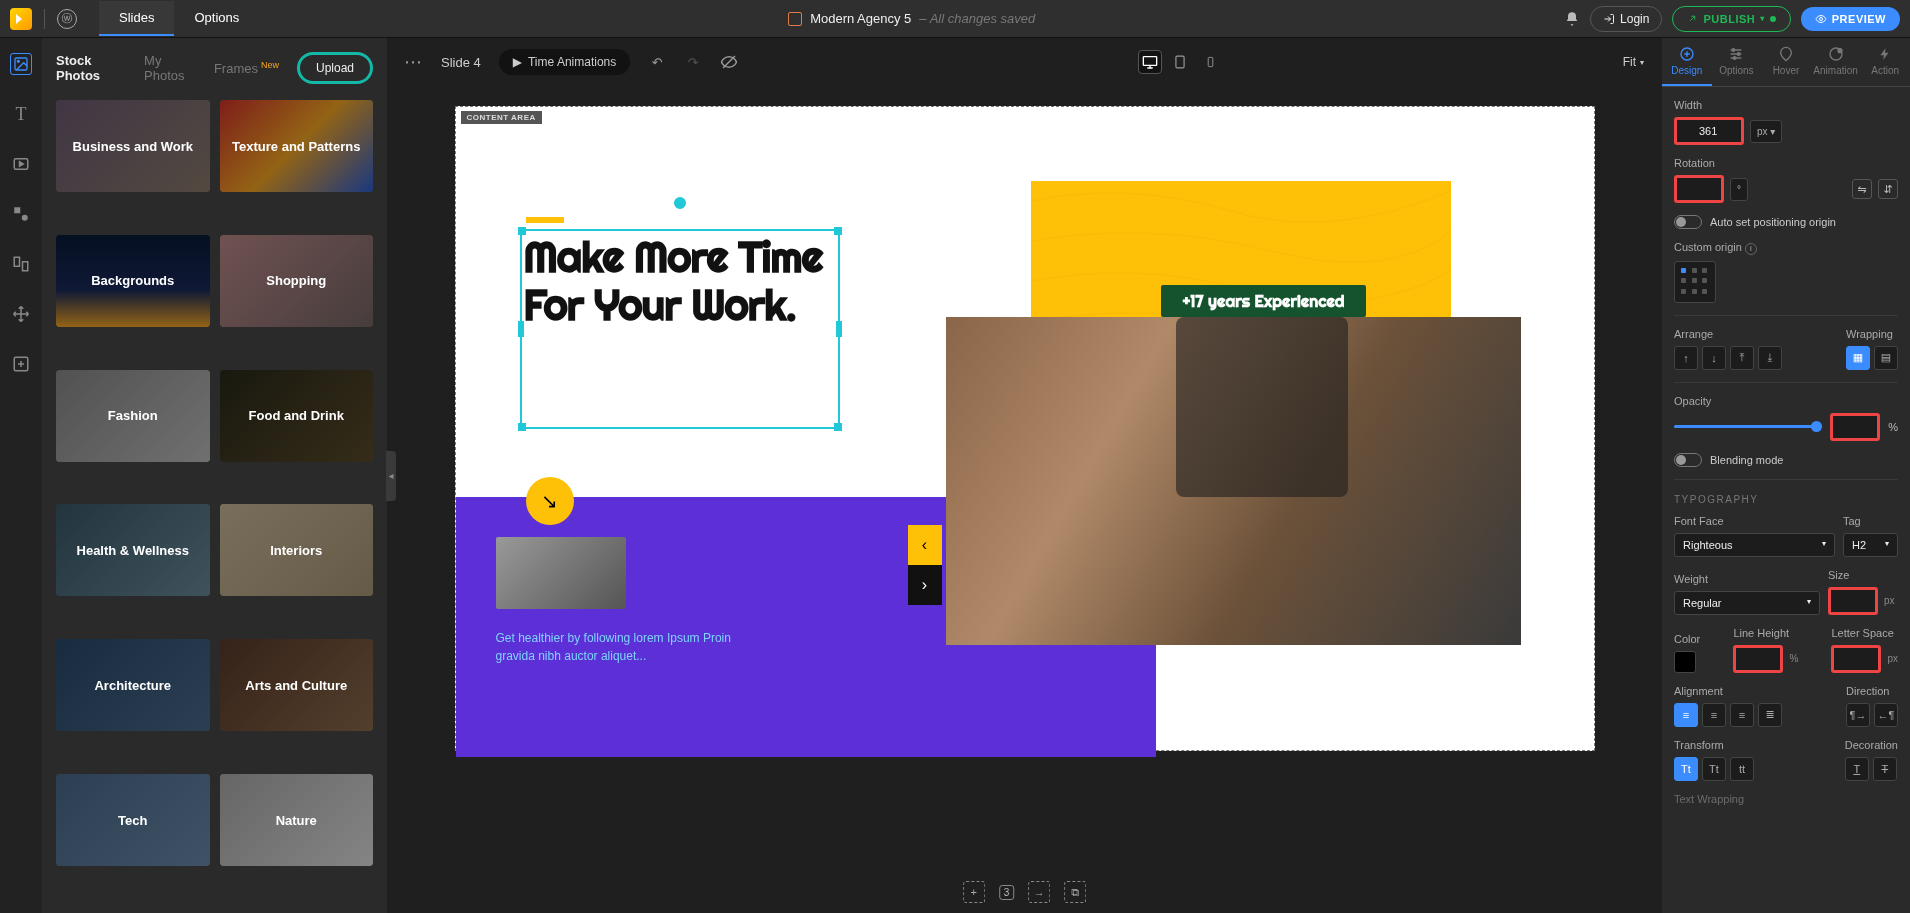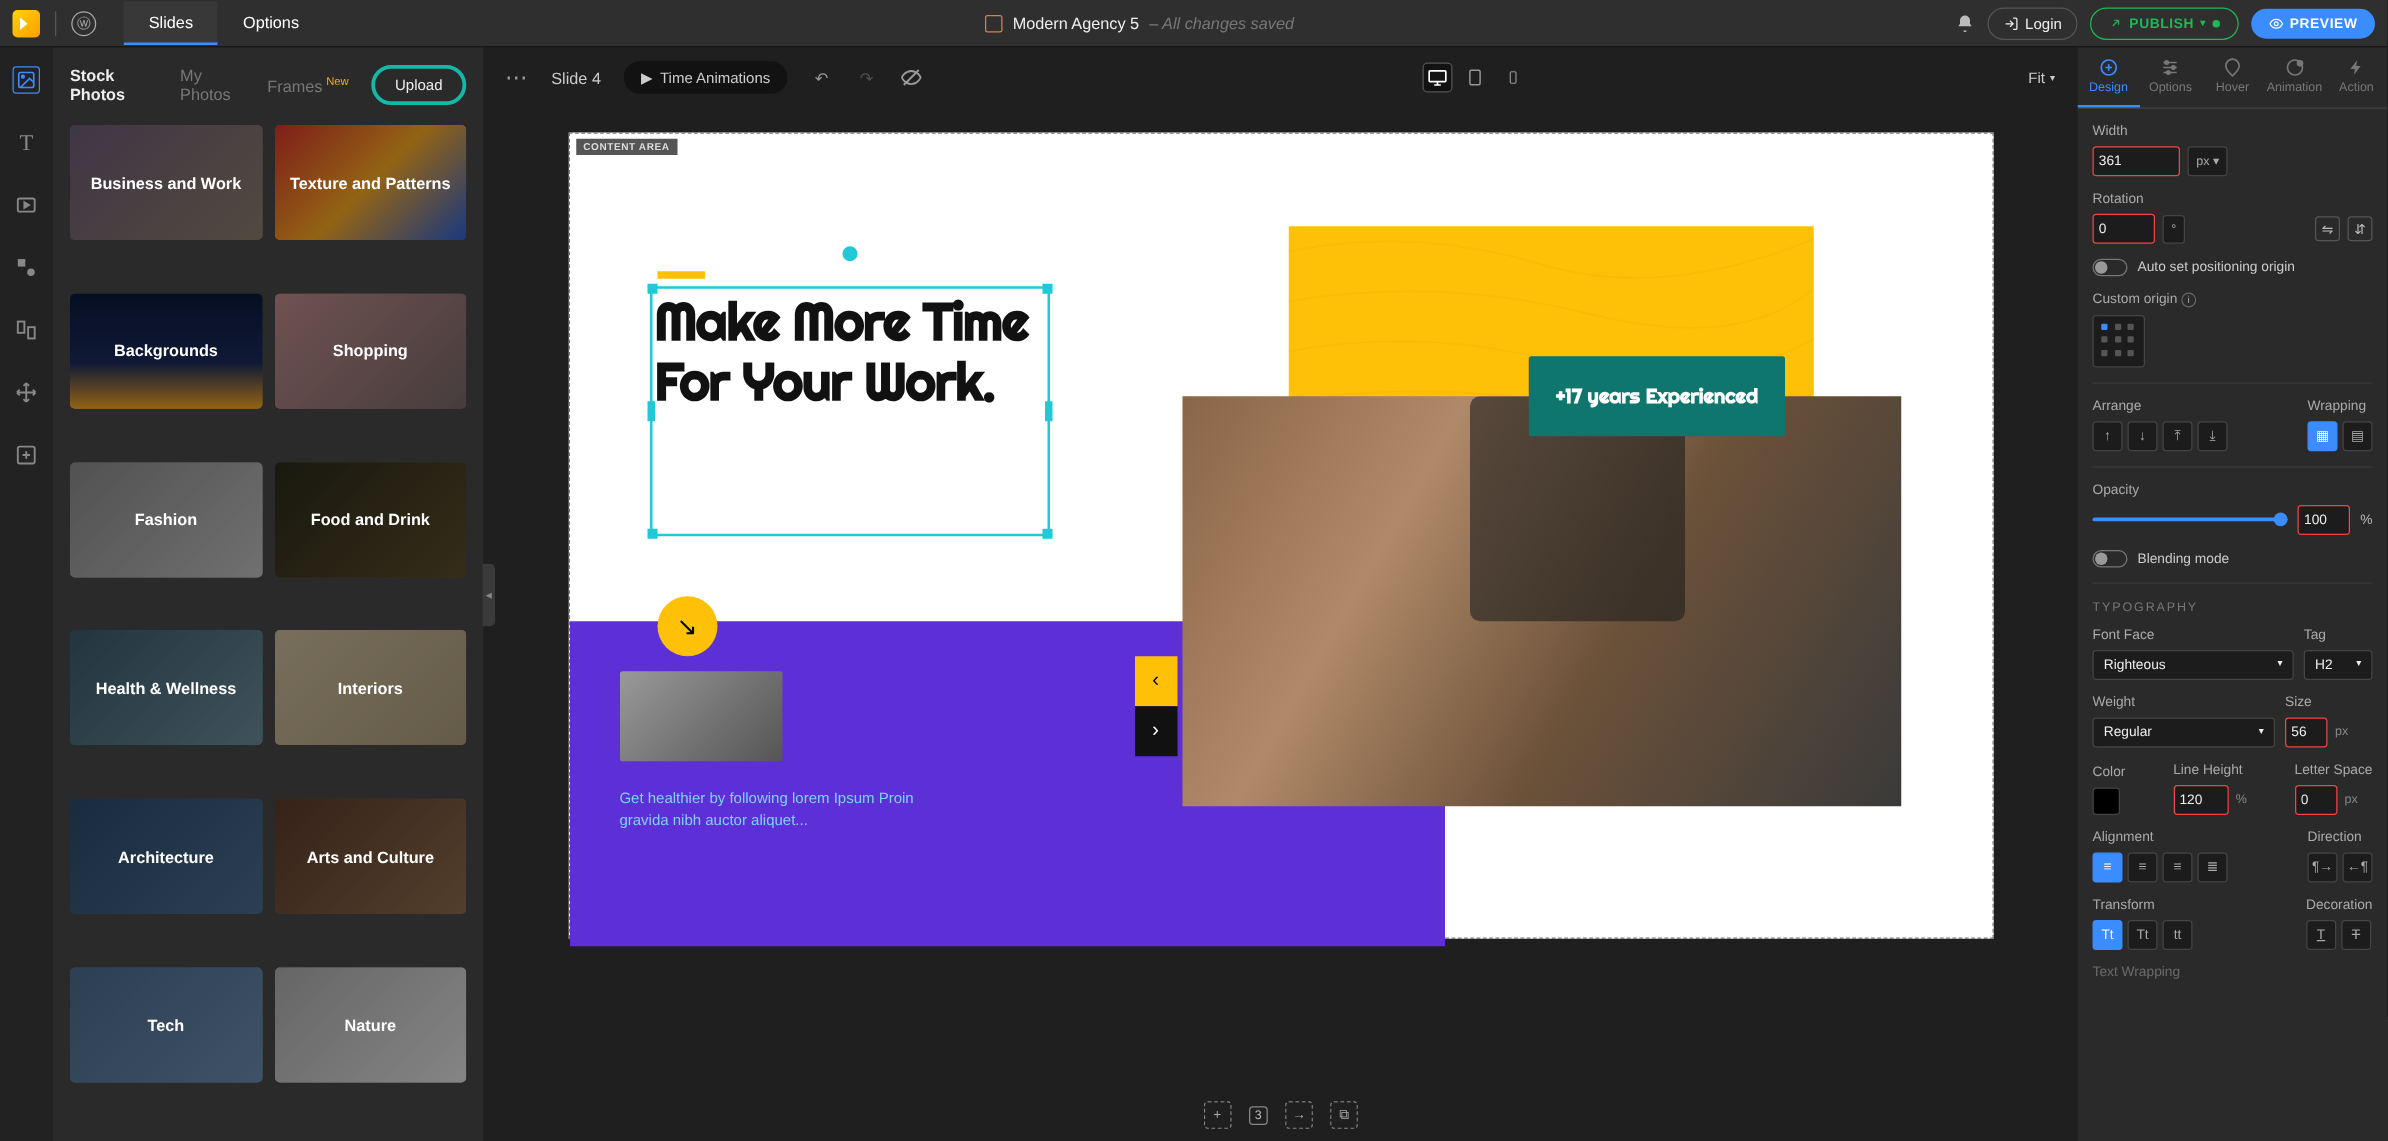--- a/index.html
+++ b/index.html
@@ -104,7 +104,7 @@
 .rp-row { margin-bottom:12px; }
 .rp-label { font-size:11px;color:#aaa;margin-bottom:6px;display:block; }
 .rp-input-row { display:flex;gap:6px;align-items:center; }
-.rp-input { background:#1c1c1c;border:1px solid #ef4444;border-radius:3px;padding:5px 4px;color:#eee;font-size:11px;width:70px; }
+.rp-input { background:#1c1c1c;border:3px solid #ef4444;border-radius:3px;padding:5px 22px;color:#eee;font-size:11px;width:70px; }
 .rp-unit { background:#1c1c1c;border:1px solid #444;border-radius:3px;padding:5px 6px;color:#aaa;font-size:10px; }
 .rp-select { background:#1c1c1c;border:1px solid #444;border-radius:3px;padding:5px 8px;color:#eee;font-size:11px;flex:1; }
 .rp-flex { display:flex;justify-content:space-between;align-items:flex-end;gap:8px; }

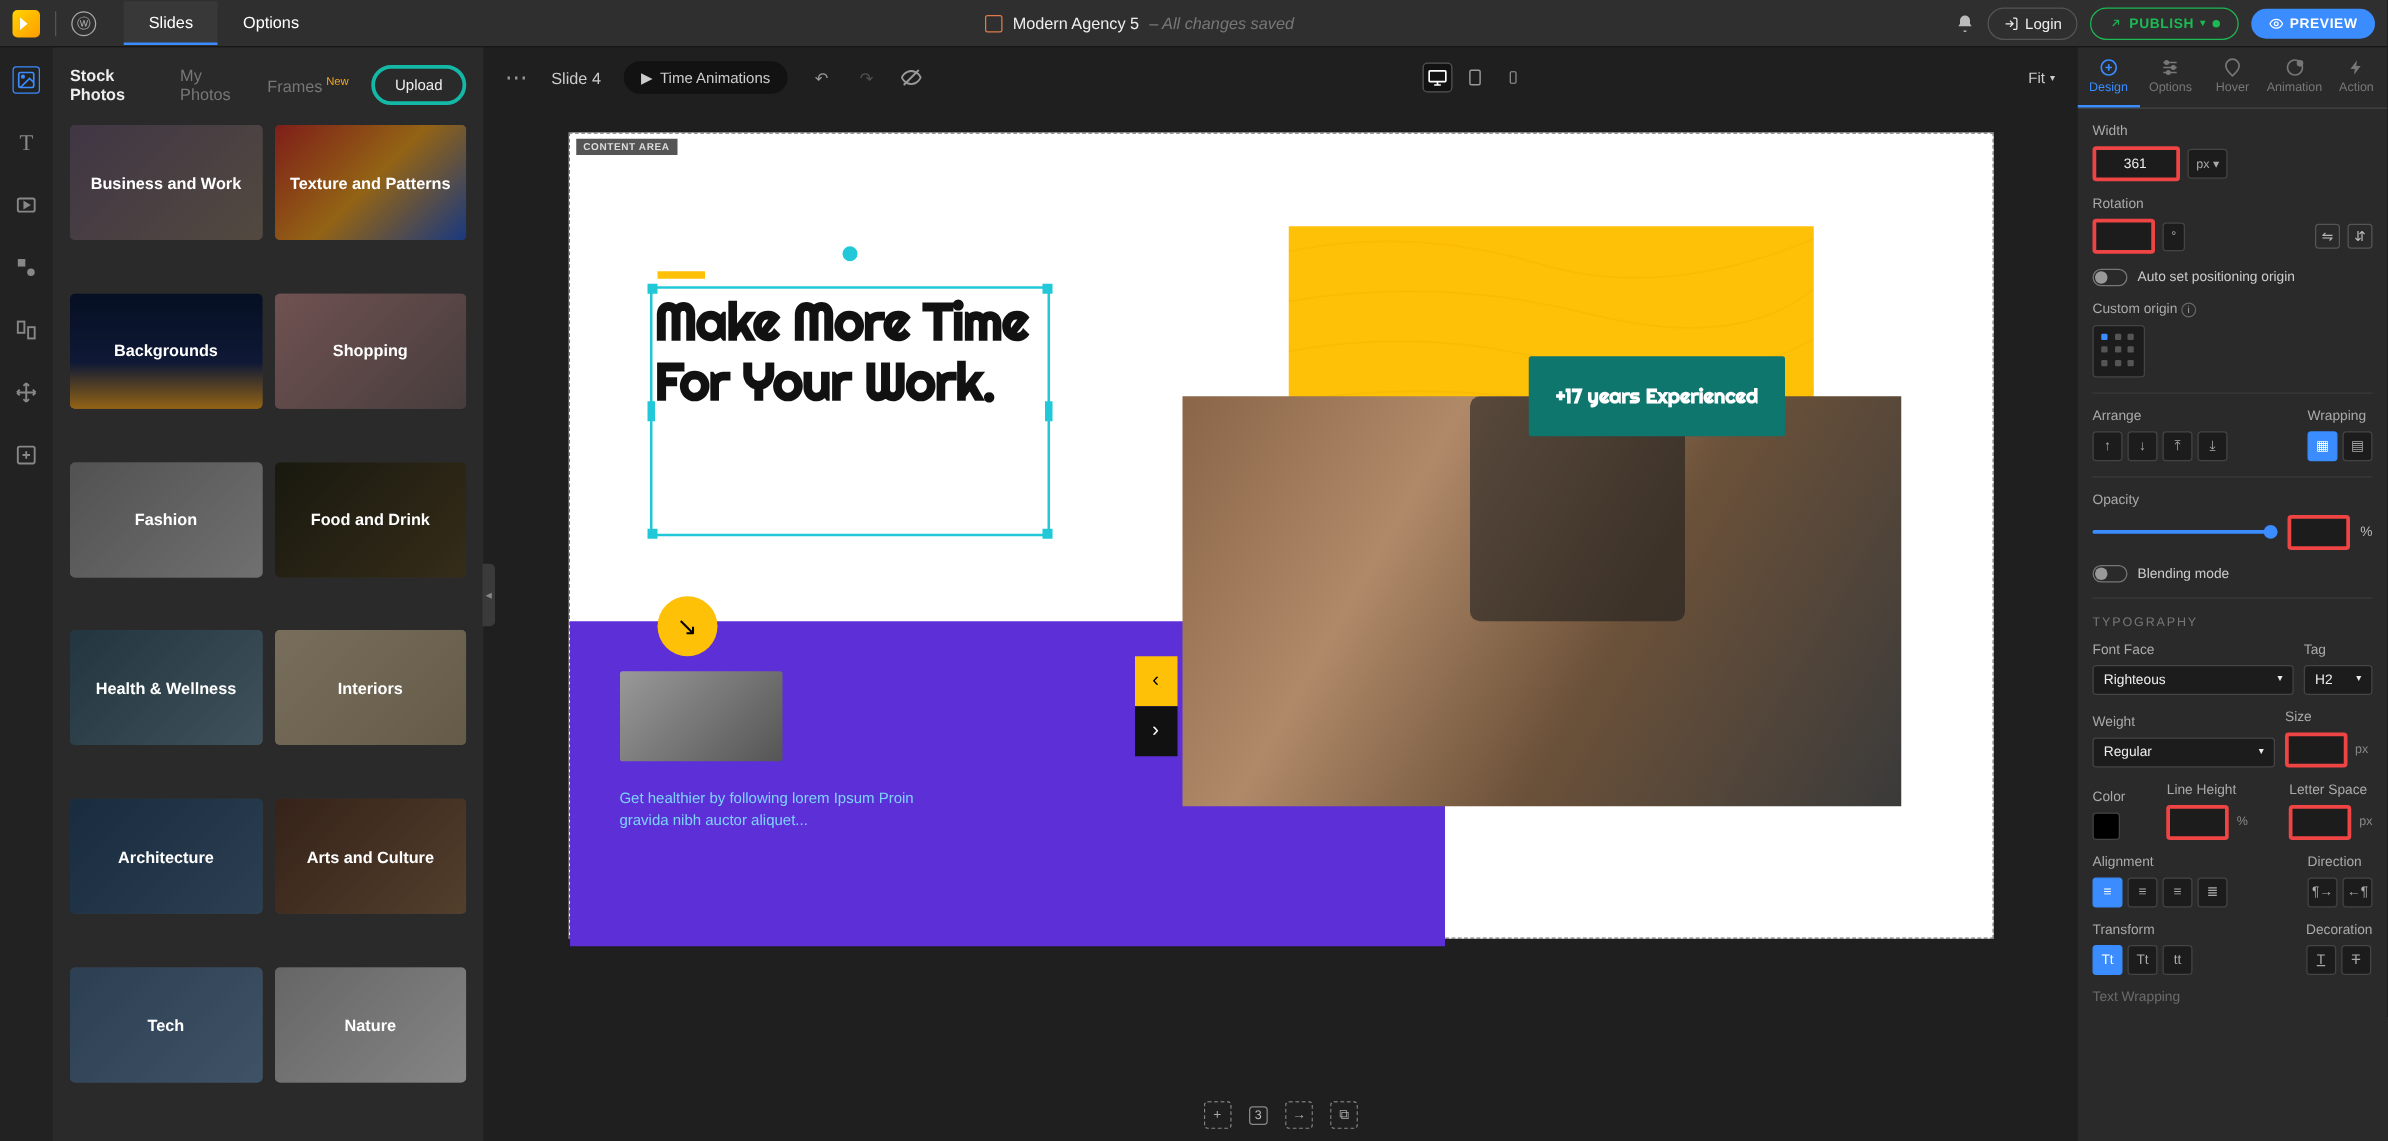--- a/index.html
+++ b/index.html
@@ -67,7 +67,7 @@
 
 .yellow-block { position:absolute; top:74px; left:575px; width:420px; height:230px; background:#ffc107; }
 .yellow-block svg{position:absolute;inset:0;opacity:.2;}
-.exp-badge { position:absolute; top:178px; left:767px; background:#0f766e; color:#fff; padding:22px 22px; font-size:16px;font-weight:700;border-radius:2px;z-index:3;font-family:'Righteous',cursive; }
+.exp-badge { position:absolute; top:178px; left:705px; background:#14532d; color:#fff; padding:6px 22px; font-size:16px;font-weight:700;border-radius:2px;z-index:3;font-family:'Righteous',cursive; }
 .office-img { position:absolute; top:210px; left:490px; width:575px; height:328px; background:linear-gradient(120deg,#8a6548 0%, #b08968 30%, #6b5139 60%, #3a3a3a 100%); z-index:2; overflow:hidden;}
 .office-img::after{content:"";position:absolute;top:0;left:40%;width:30%;height:55%;background:rgba(30,30,30,.6);border-radius:8px;}
 .purple-block { position:absolute; top:390px; left:0; width:700px; height:260px; background:#5d2fd6; z-index:1; padding:40px; }

